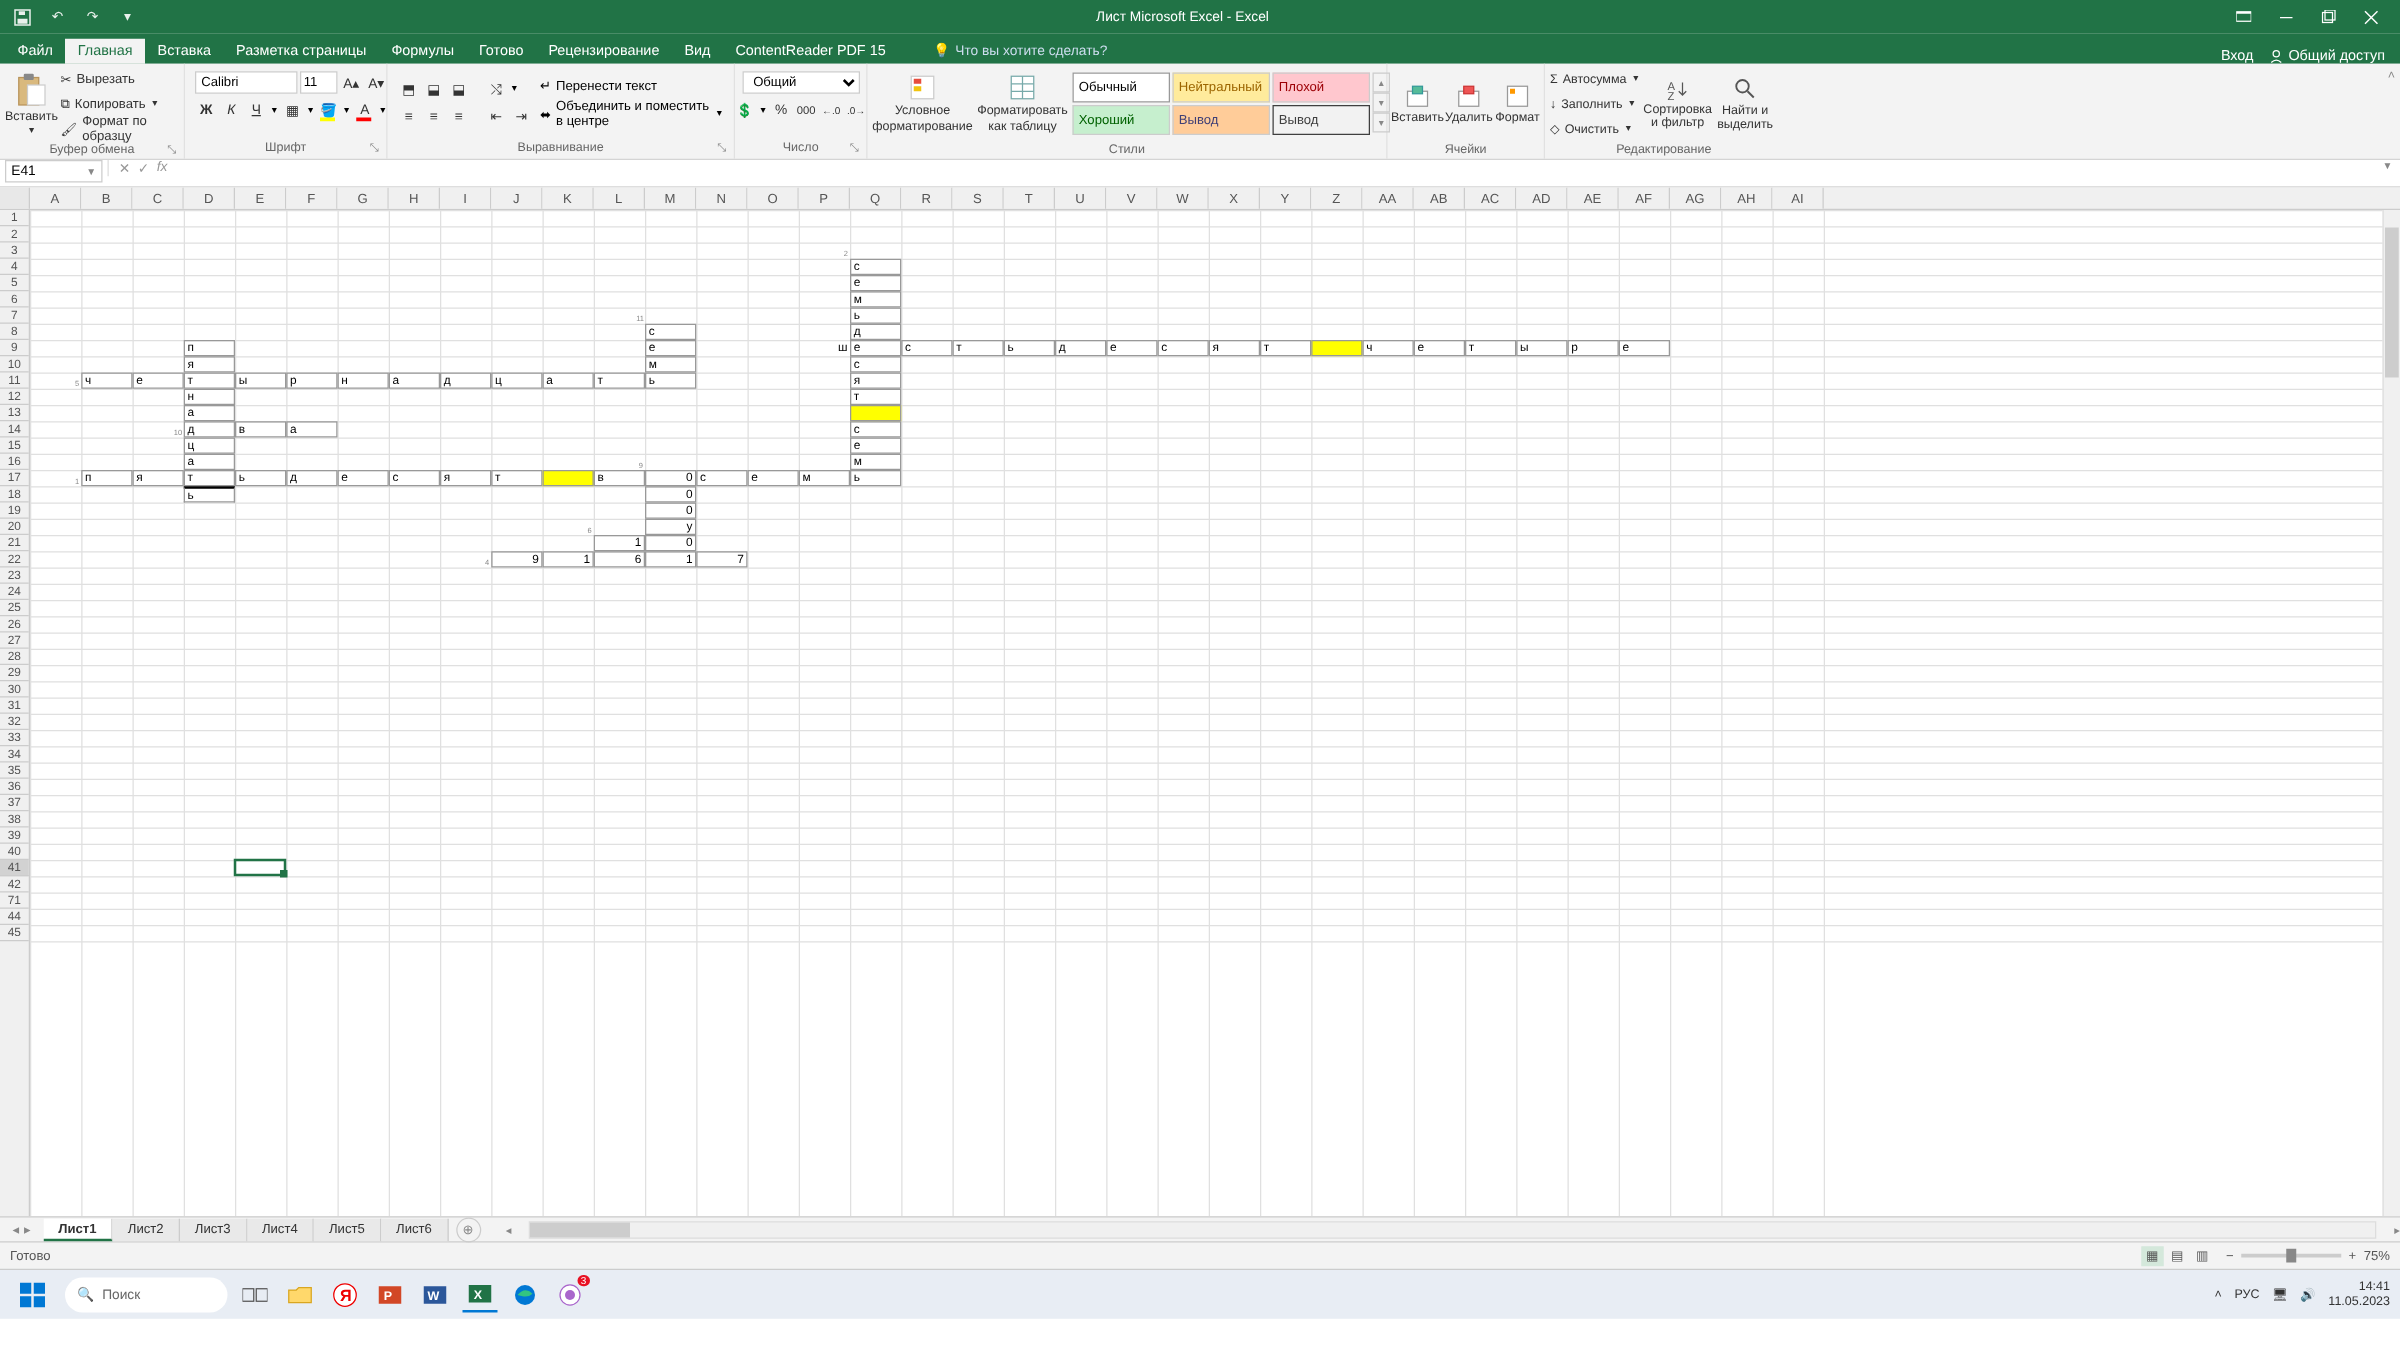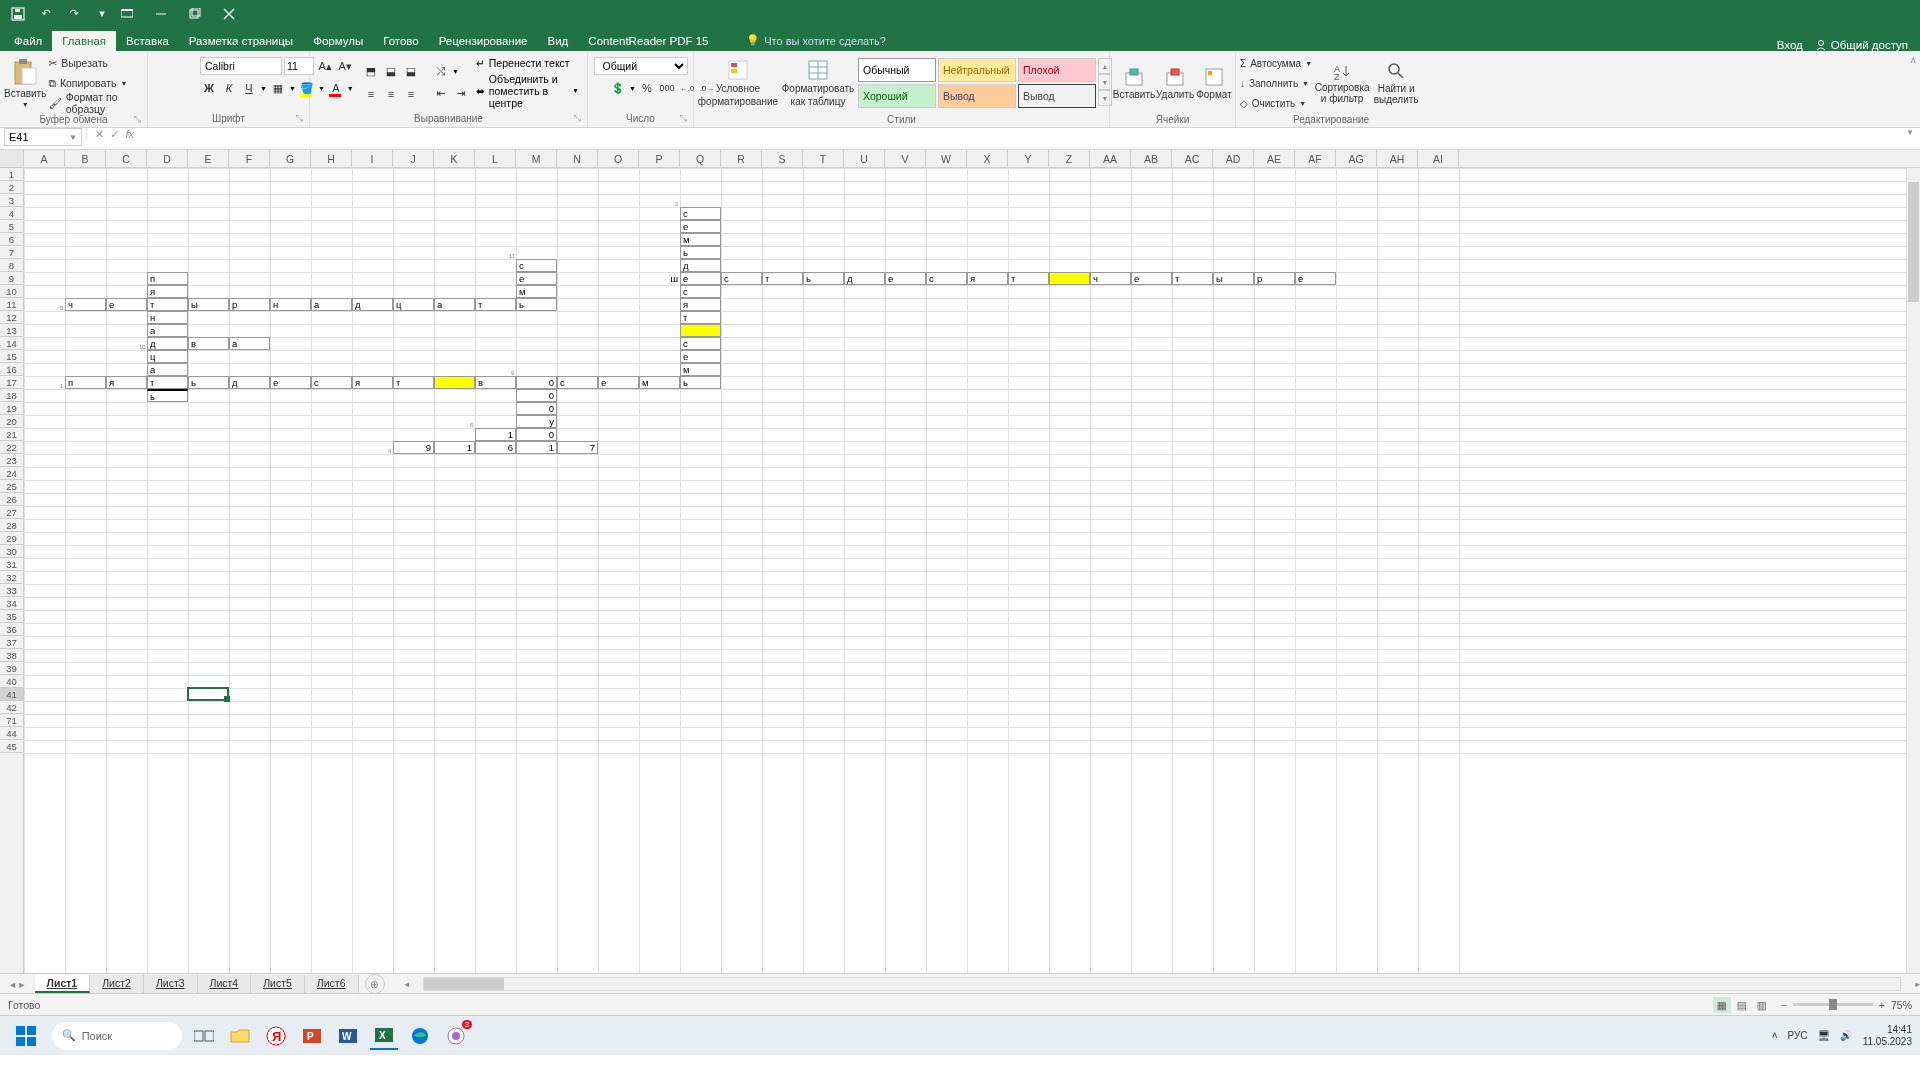--- a/index.html
+++ b/index.html
@@ -110,6 +110,7 @@
     <span class="qat-btn">↷</span>
     <span class="qat-btn">▾</span>
   </div>
+  <div class="titlebar-center">Лист Microsoft Excel - Excel</div>
   <div class="titlebar-right">
     <span class="win-btn">
         <svg width="12" height="10">

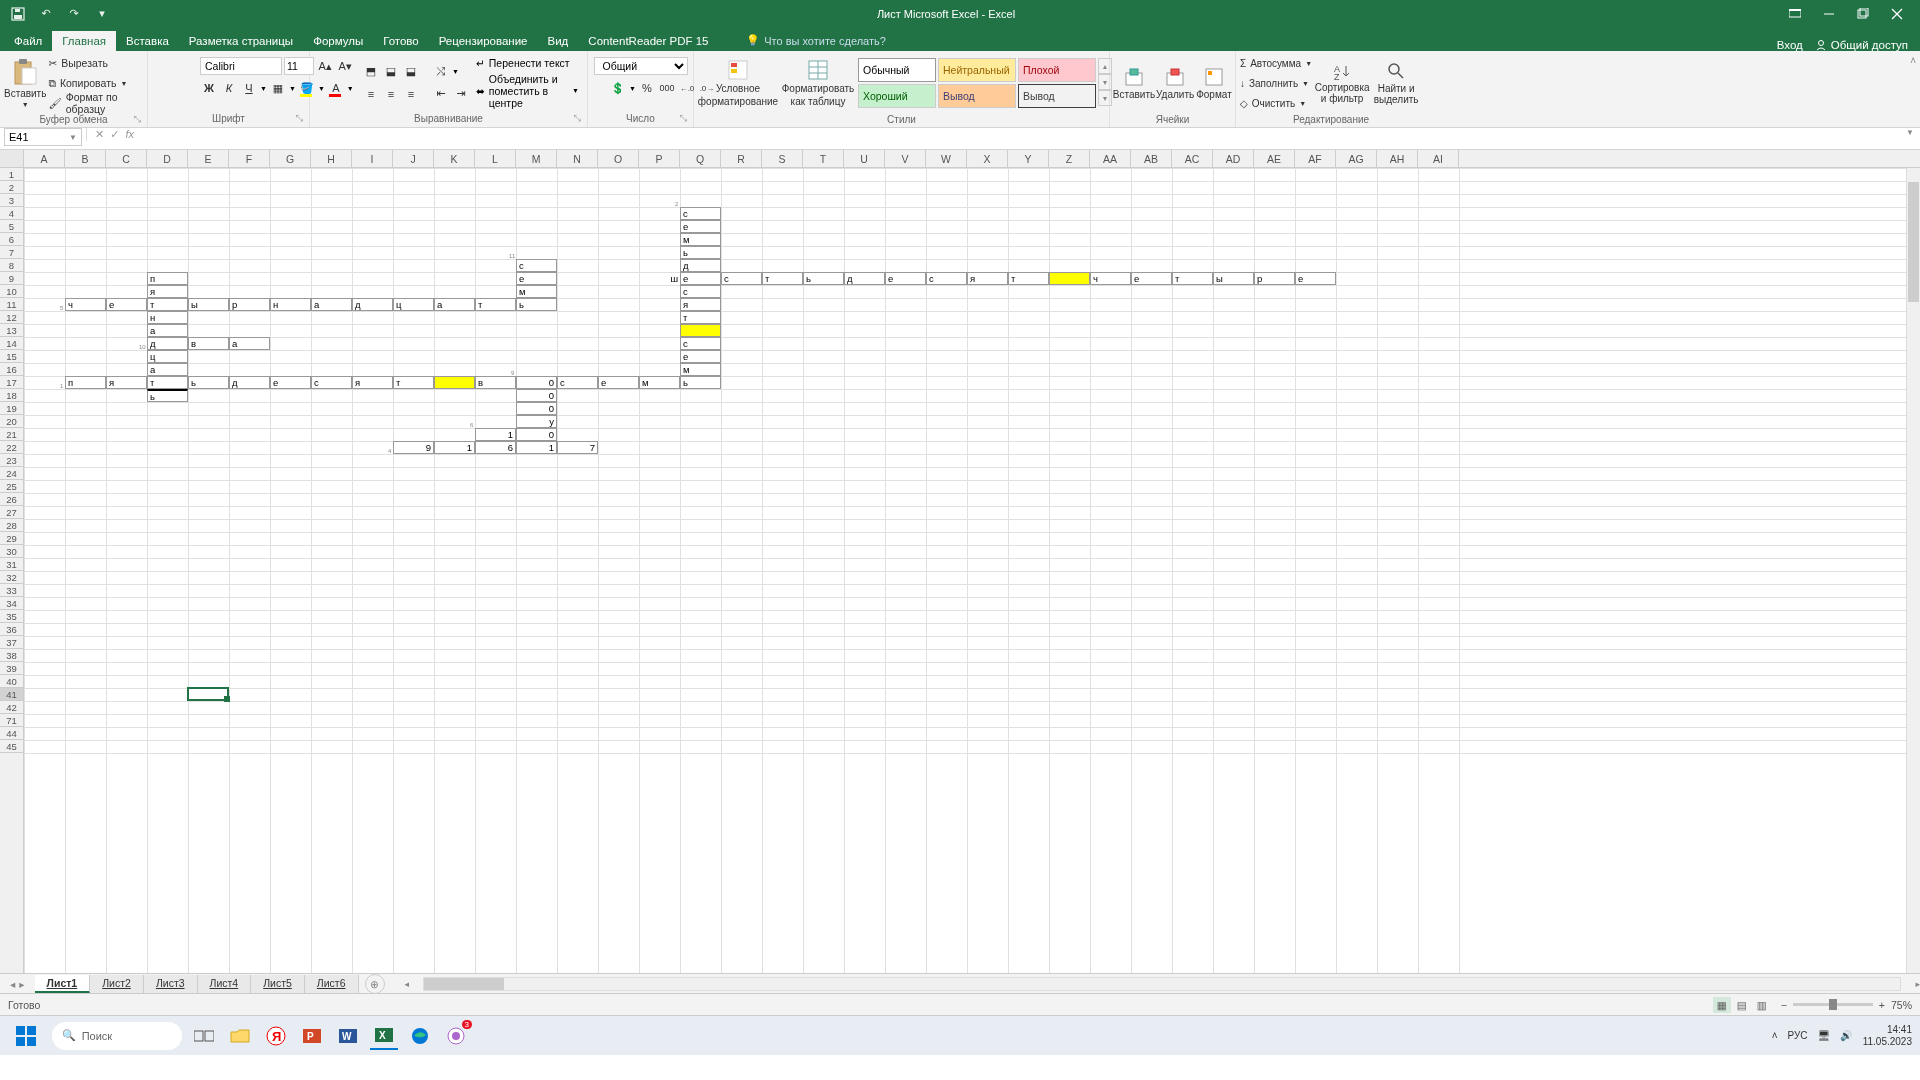--- a/index.html
+++ b/index.html
@@ -29,7 +29,7 @@
 
 .font-select { width: 82px; height: 18px; font-size: 10.5px; border: 1px solid #ccc; background: #fff; padding: 0 4px; }
 .size-select { width: 30px; height: 18px; font-size: 10.5px; border: 1px solid #ccc; background: #fff; padding: 0 2px; }
-.fmt-row { display: flex; gap: 2px; align-items: center; margin-left: 44px; }
+.fmt-row { display: flex; gap: 2px; align-items: center; }
 .fmt-btn { width: 18px; height: 18px; display: flex; align-items: center; justify-content: center; font-size: 11px; color: #333; }
 
 .style-gallery { display: grid; grid-template-columns: repeat(3, 78px); grid-template-rows: repeat(2, 24px); gap: 2px; }

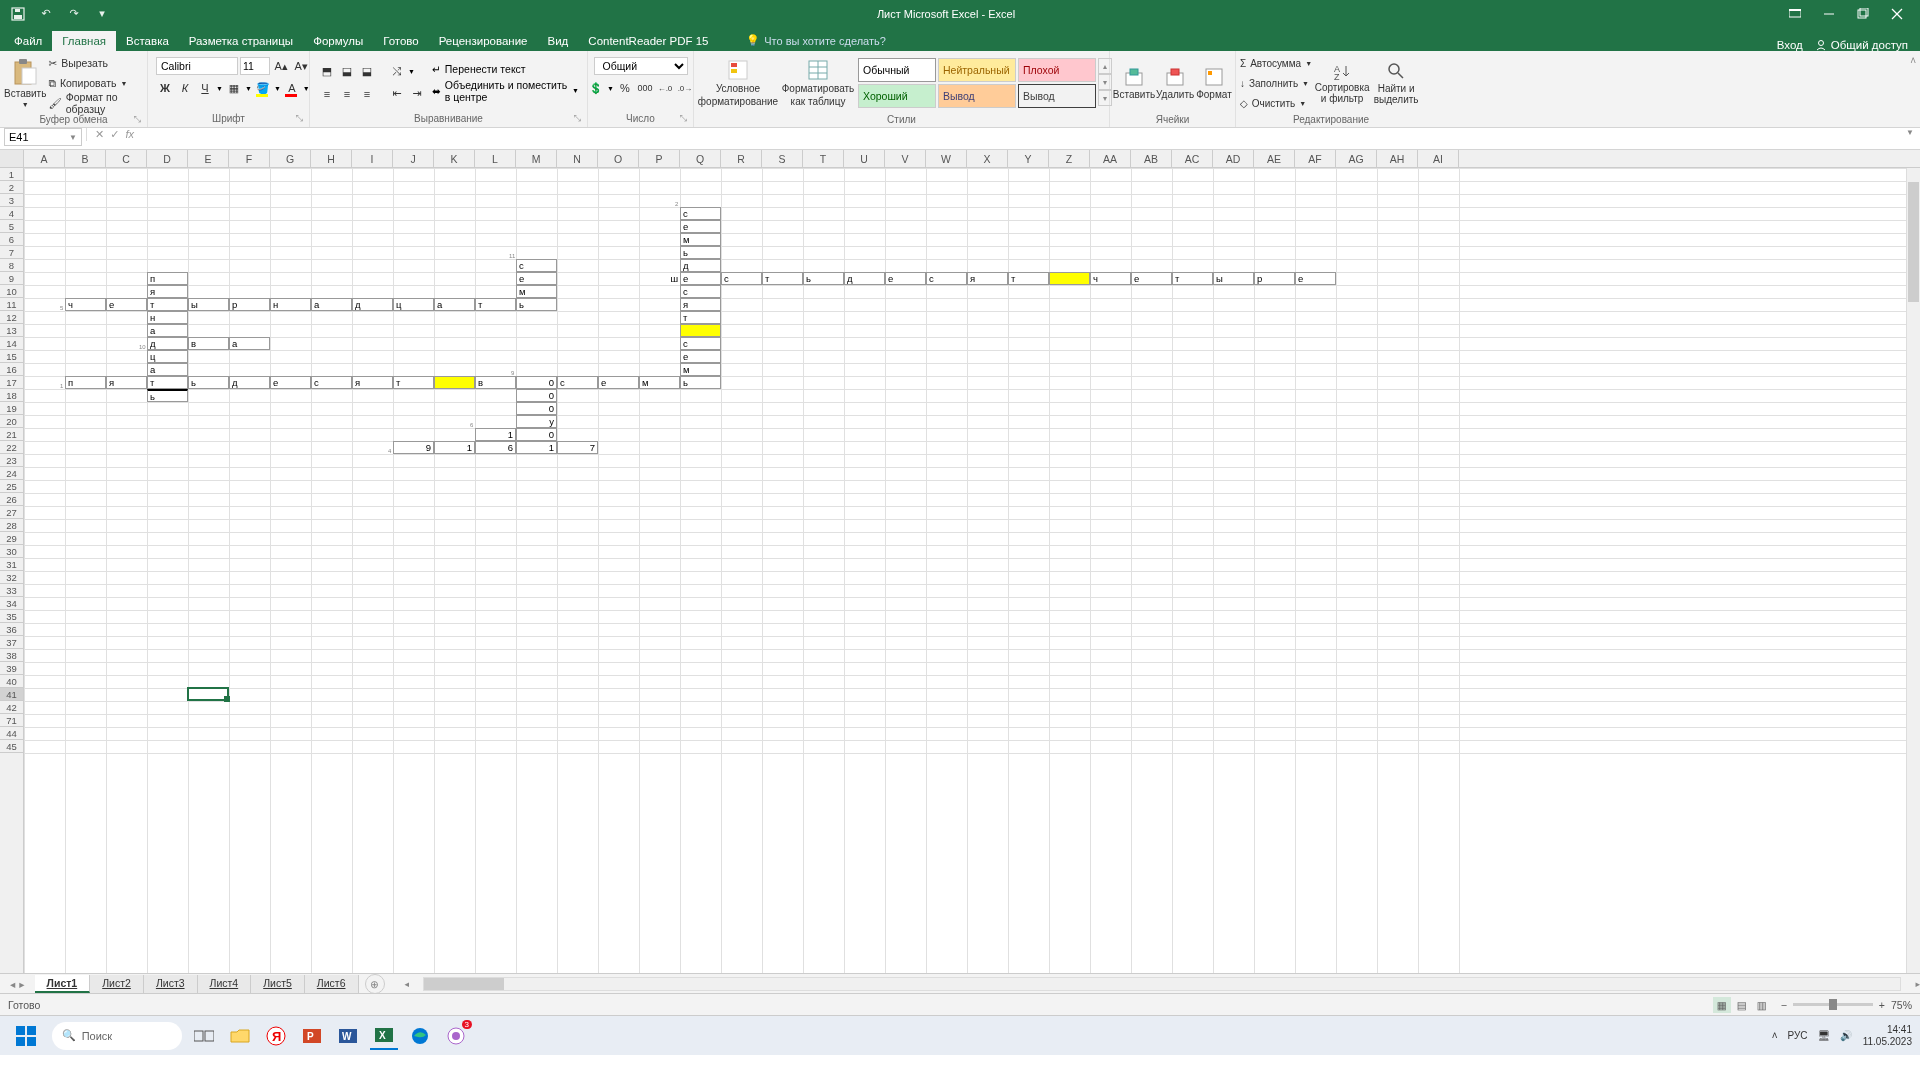--- a/index.html
+++ b/index.html
@@ -68,7 +68,7 @@
 
 .sheet-tabs { height: 20px; background: #f3f3f3; display: flex; align-items: center; border-top: 1px solid #ccc; font-size: 10.5px; }
 .nav-arrows { display: flex; gap: 4px; padding: 0 10px; color: #888; }
-.tab { padding: 2px 12px; border-right: 1px solid #ccc; background: #e9e9e9; color: #333; text-decoration: underline; }
+.tab { padding: 2px 12px; border-right: 1px solid #ccc; background: #e9e9e9; color: #333; }
 .tab.active { background: #fff; border-bottom: 2px solid #217346; font-weight: bold; }
 .new-tab { width: 20px; height: 20px; border: 1px solid #ccc; border-radius: 50%; display: flex; align-items: center; justify-content: center; margin-left: 6px; color: #888; }
 .hscroll { flex: 1; margin-left: 20px; display: flex; align-items: center; }

